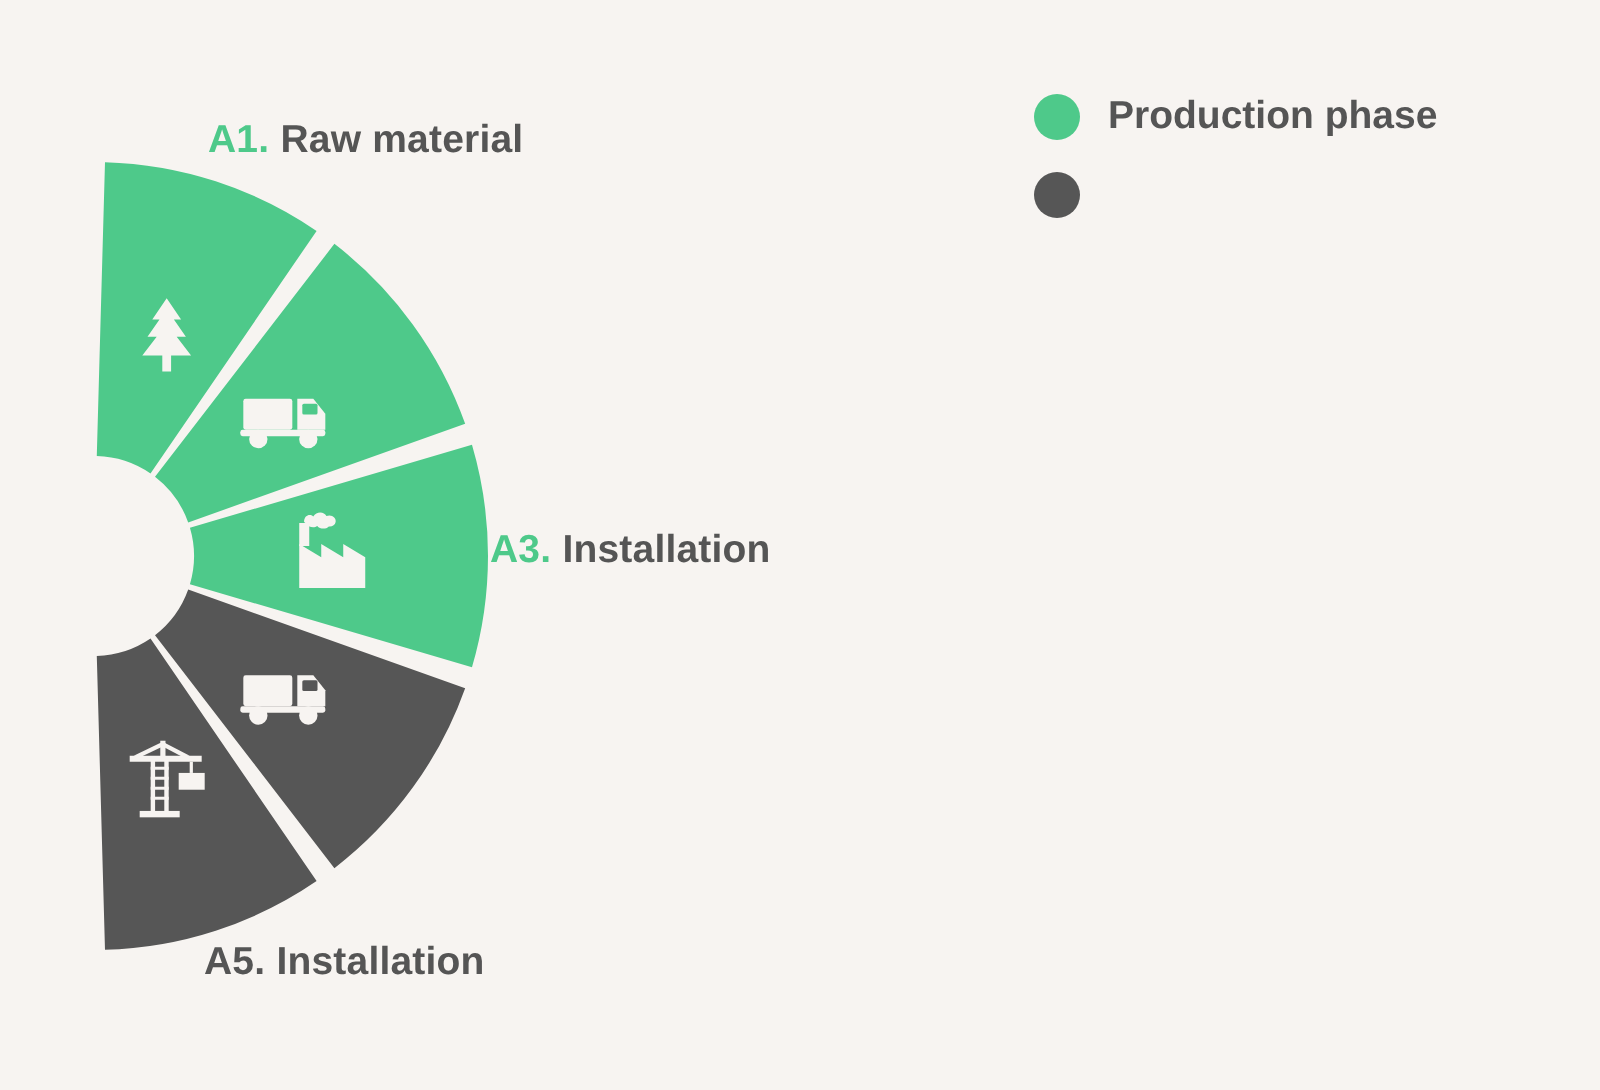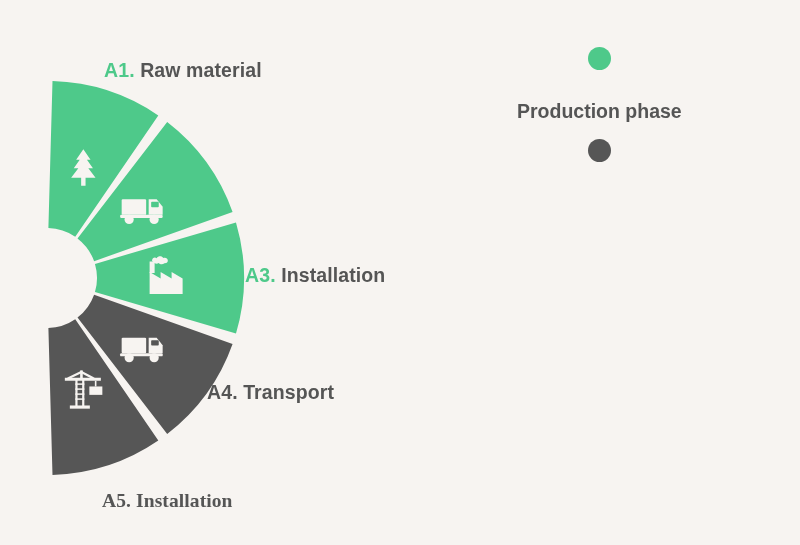--- a/index.html
+++ b/index.html
@@ -57,8 +57,7 @@
   .legend-row {
     display: flex;
     align-items: center;
-    gap: 30px;
-    flex-direction: column;
+    gap: 14px;
   }
   .legend-dot {
     width: 23px;

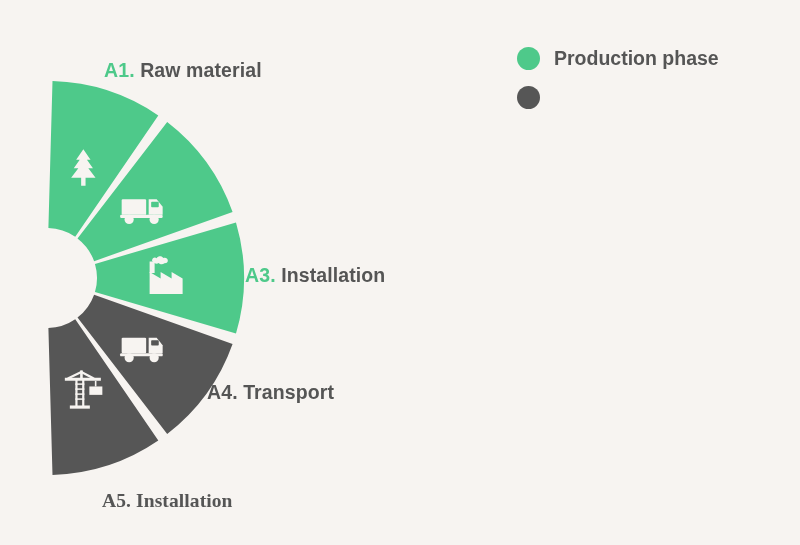--- a/index.html
+++ b/index.html
@@ -144,7 +144,6 @@
 
   <div class="seg-label" id="label-a1"><span class="code-green">A1.</span> <span>Raw material</span></div>
   <div class="seg-label" id="label-a3"><span class="code-green">A3.</span> <span>Installation</span></div>
-  <div class="seg-label" id="label-a4"><span class="code-grey">A4.</span> <span>Transport</span></div>
   <div class="seg-label" id="label-a5"><span class="code-grey">A5.</span> <span>Installation</span></div>
 
   <div class="legend">

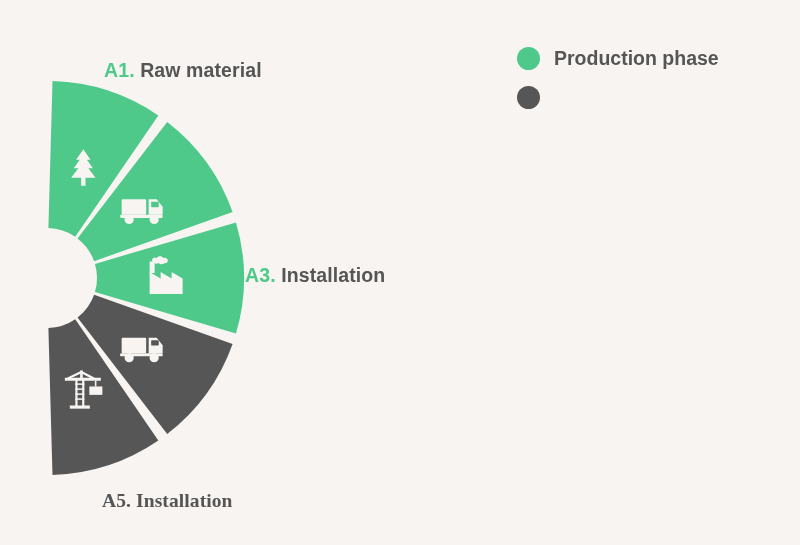--- a/index.html
+++ b/index.html
@@ -44,7 +44,7 @@
   #label-a2 { left: 207px; top: 142px; }
   #label-a3 { left: 245px; top: 264px; }
   #label-a4 { left: 207px; top: 381px; }
-  #label-a5 { left: 102px; top: 490px; font-family: Liberation Serif, serif; }
+  #label-a5 { left: 102px; top: 470px; }
 
   .legend {
     position: absolute;

